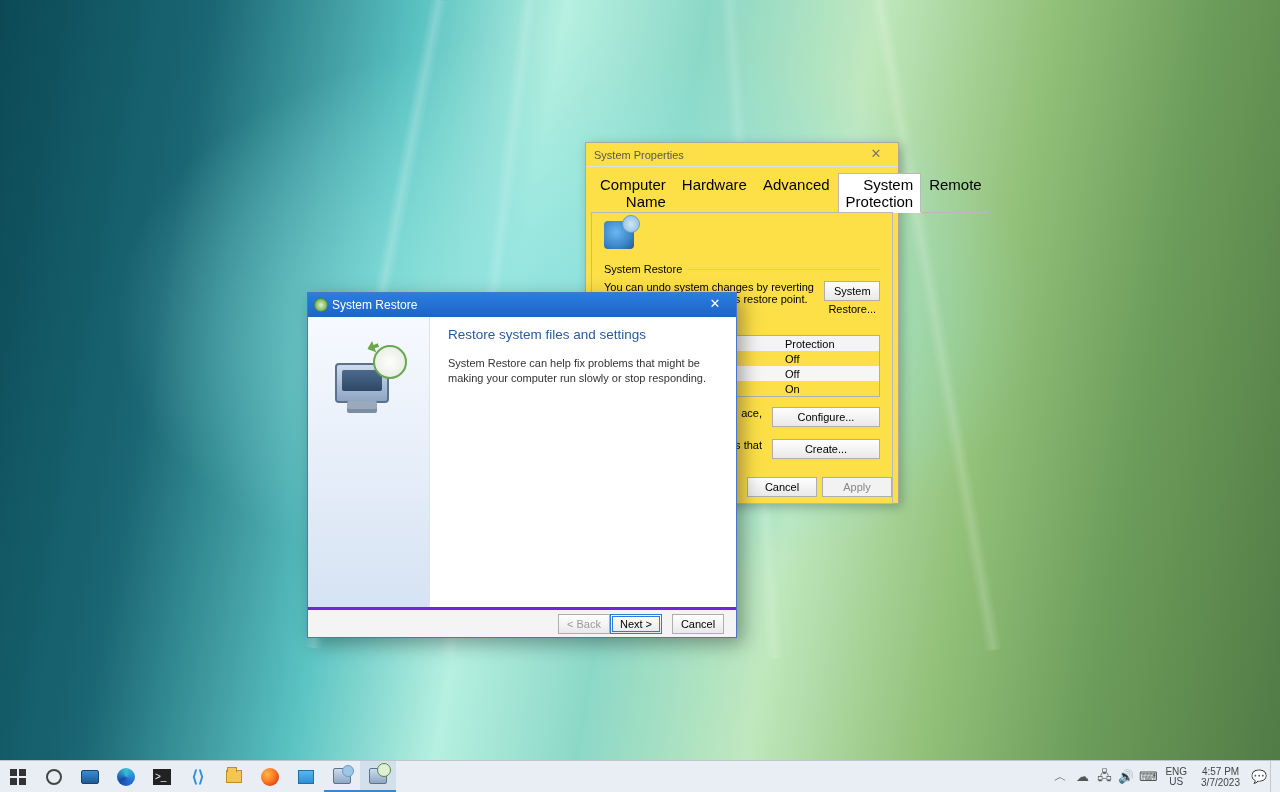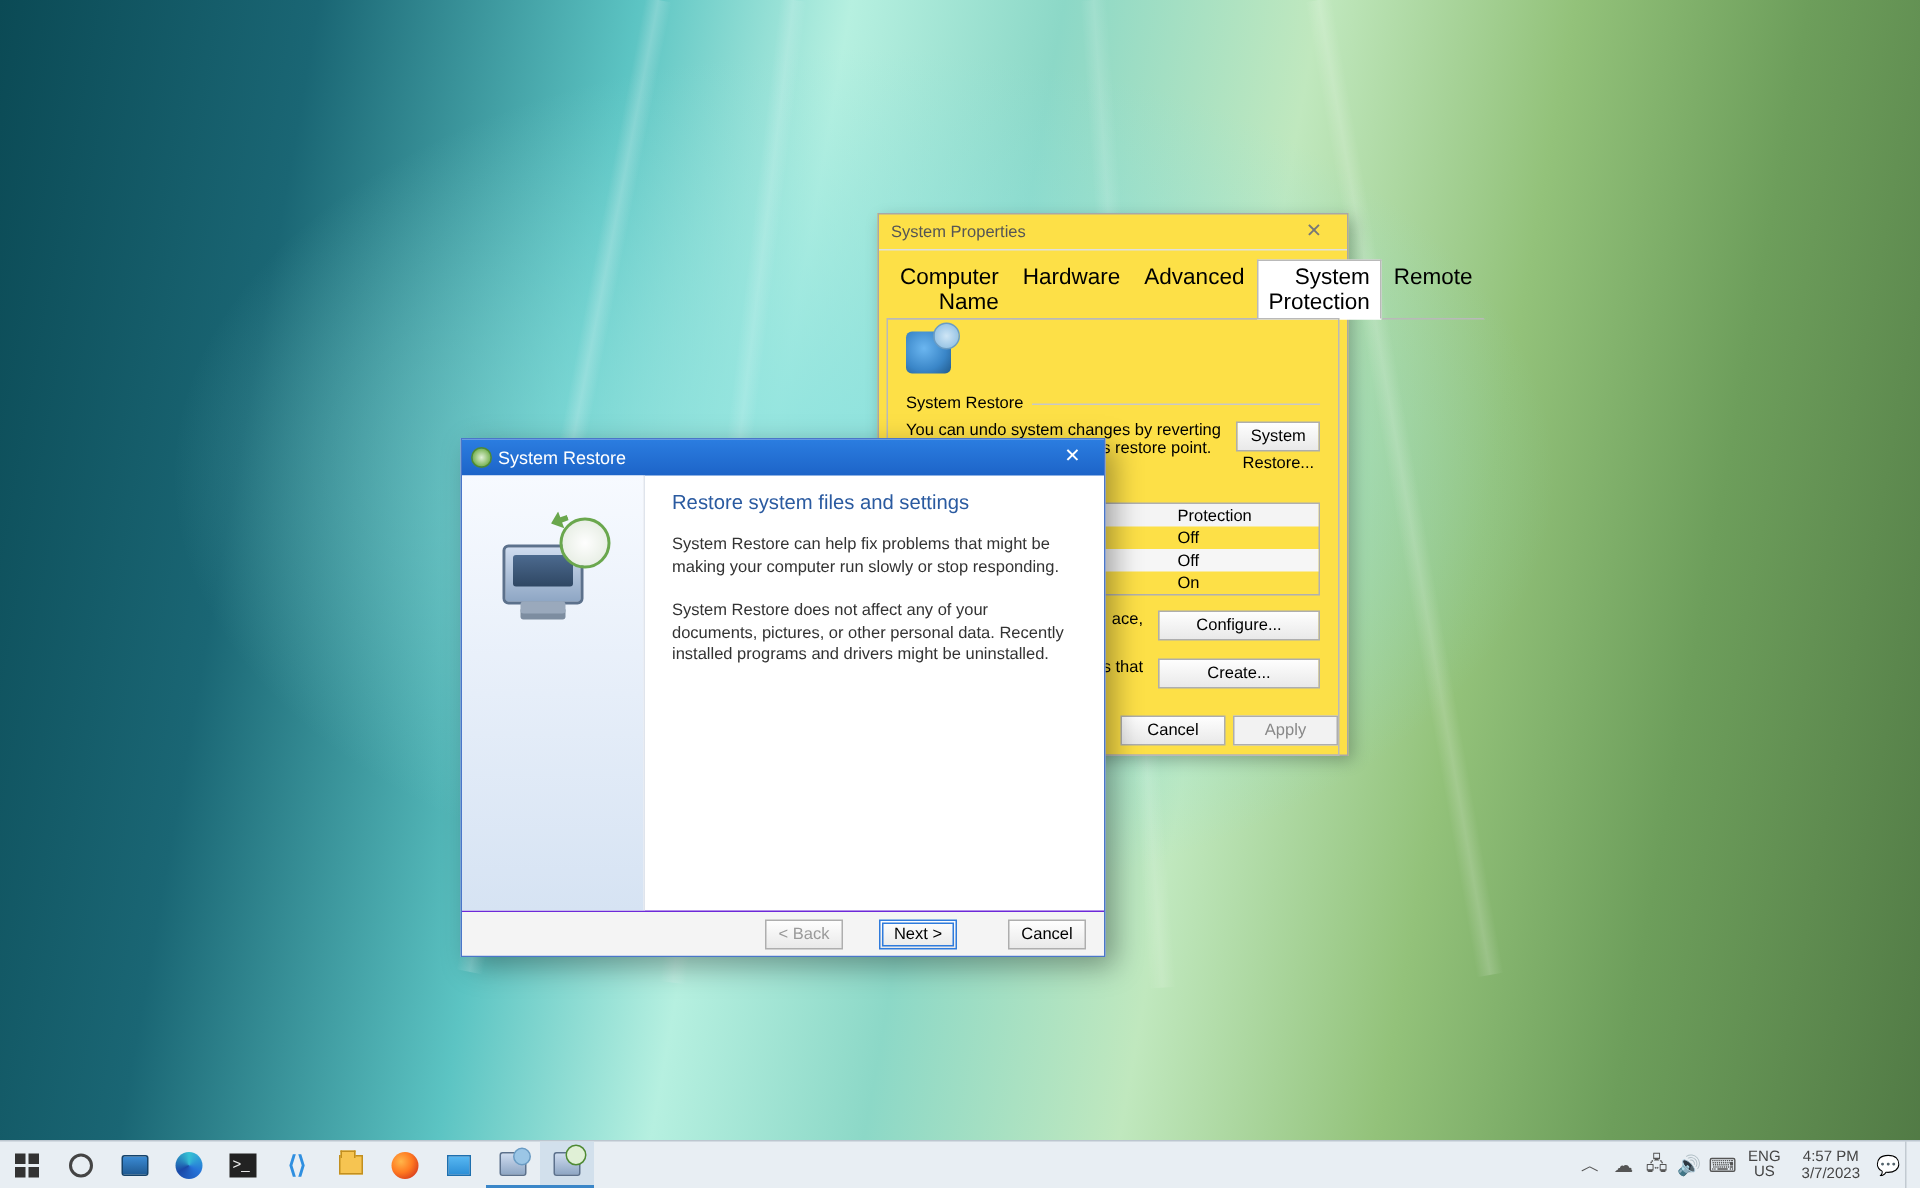--- a/index.html
+++ b/index.html
@@ -200,7 +200,6 @@
     <div class="rightpane">
       <h1>Restore system files and settings</h1>
       <p>System Restore can help fix problems that might be making your computer run slowly or stop responding.</p>
-      <p>System Restore does not affect any of your documents, pictures, or other personal data. Recently installed programs and drivers might be uninstalled.</p>
     </div>
   </div>
   <div class="footer">

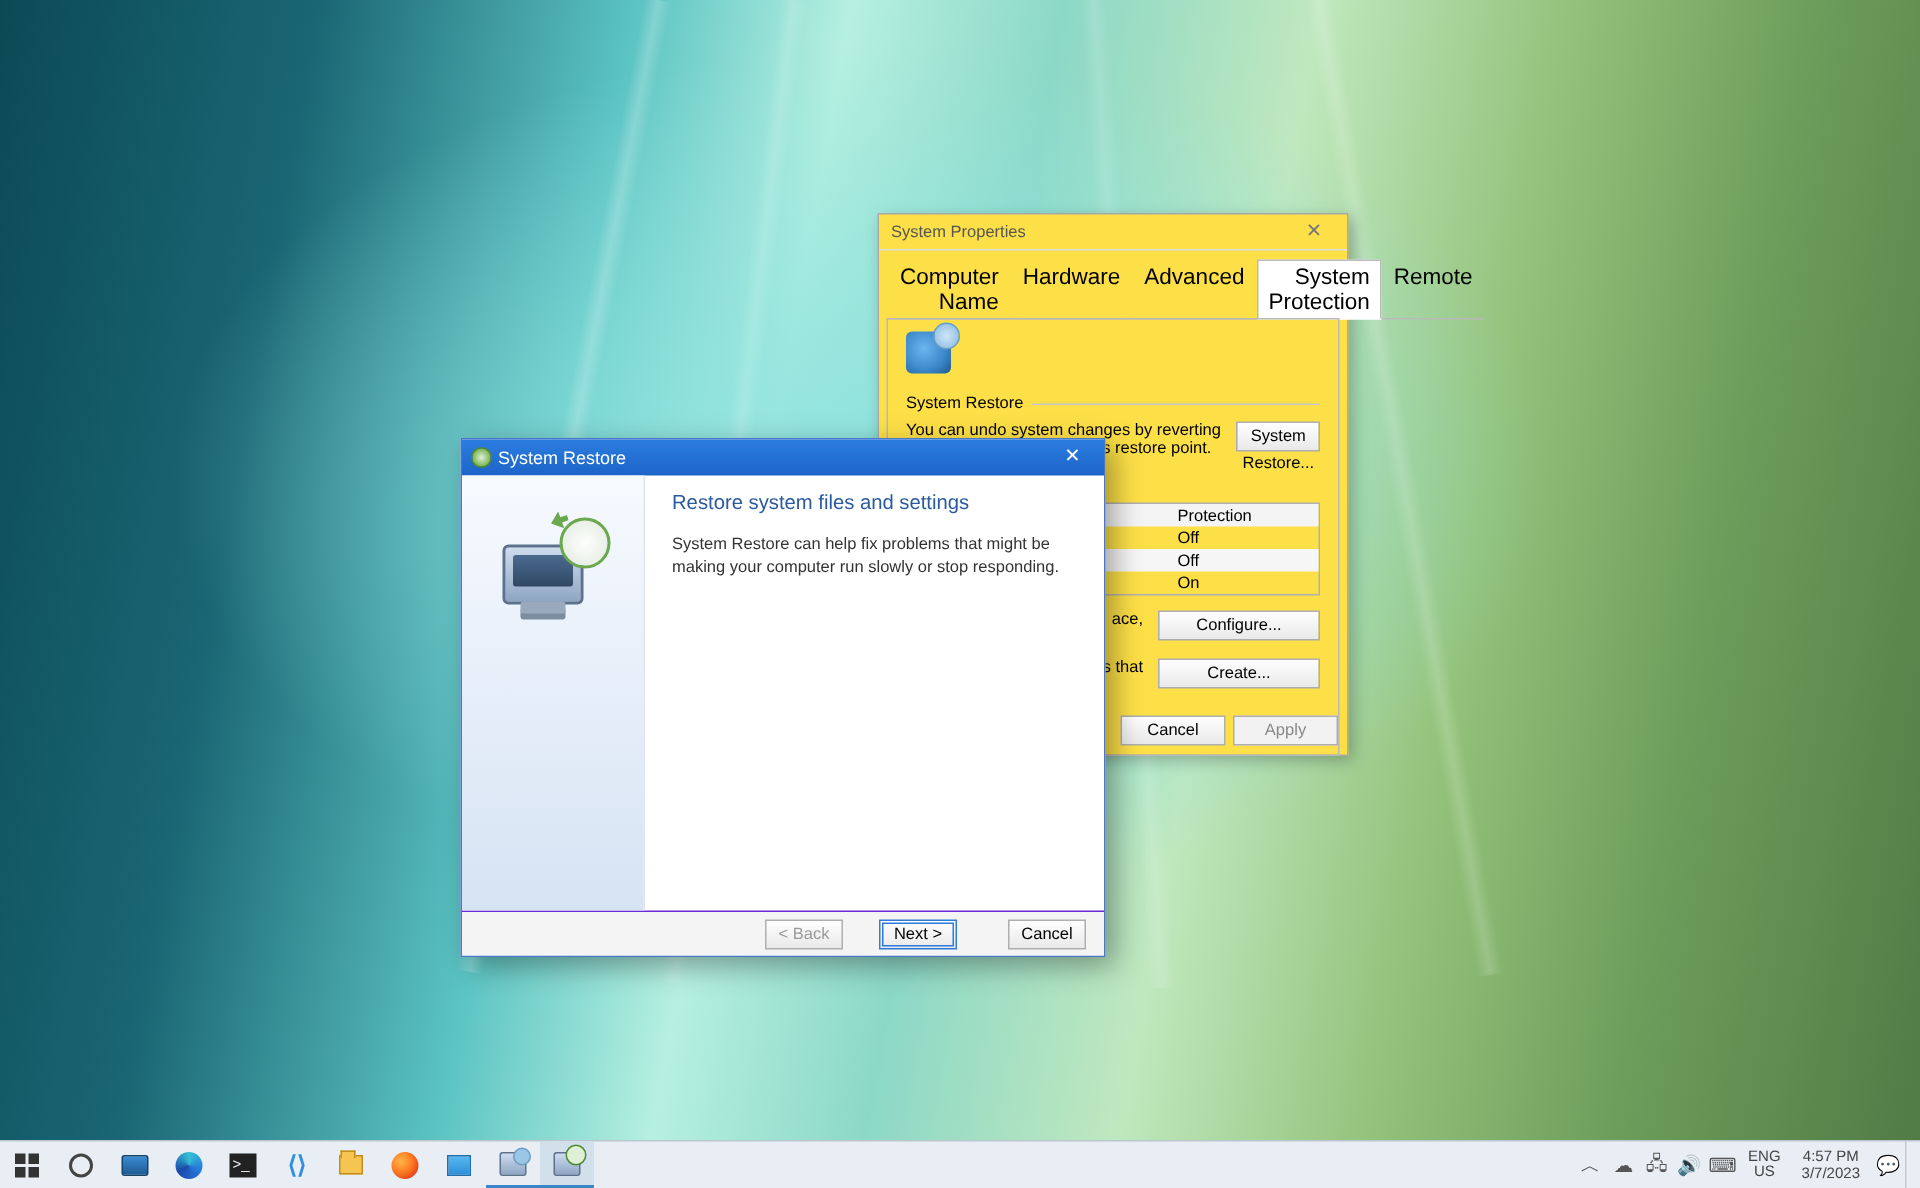--- a/index.html
+++ b/index.html
@@ -69,7 +69,7 @@
 .win-sr .rightpane { flex:1; padding:10px 18px 10px 18px; }
 .win-sr h1 { font-size:13.5px; font-weight:400; color:#2a5aa0; }
 .win-sr p { font-size:11px; color:#333; margin-top:14px; line-height:1.35; }
-.win-sr .footer { height:30px; border-top:1px solid #6d28d9; display:flex; align-items:center; justify-content:flex-end; gap:24px; padding-right:12px; background:#f4f4f4; }
+.win-sr .footer { height:30px; border-top:3px solid #6d28d9; display:flex; align-items:center; justify-content:flex-end; gap:0; padding-right:12px; background:#f4f4f4; }
 .wz-btn { width:52px; height:20px; border:1px solid #aeaeae; background:linear-gradient(#fefefe,#e9e9e9); font-size:11px; text-align:center; line-height:18px; cursor:default; }
 .wz-btn.primary { border:1px solid #2f7bdc; outline:1px solid #2f7bdc; outline-offset:-3px; }
 .wz-btn.disabled { color:#9a9a9a; }

